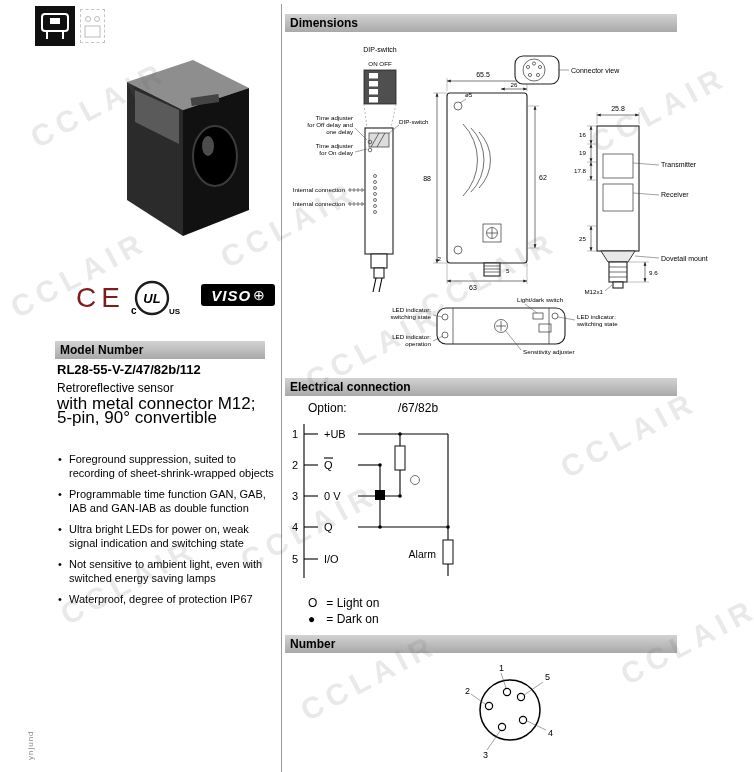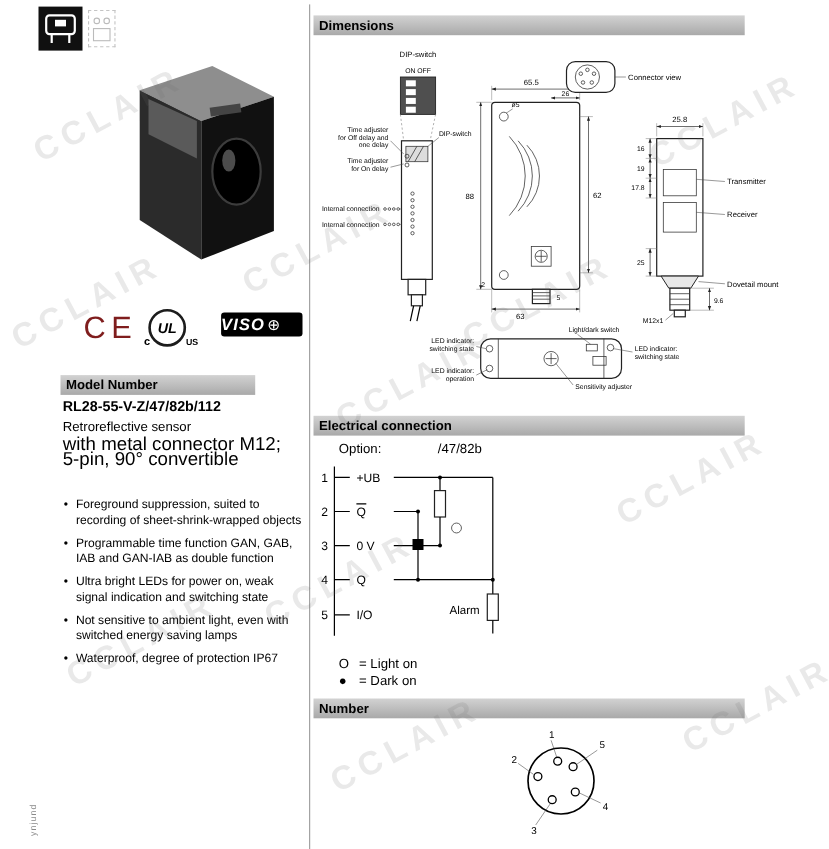--- a/index.html
+++ b/index.html
@@ -25,7 +25,7 @@
   .logo-ghost{left:80px;top:9px;width:25px;height:34px;border:1px dashed #c4c4c4}
   .ce{left:76px;top:282px;font-size:28px;letter-spacing:5px;color:#7f1d1d}
   .visolux{left:201px;top:284px;width:74px;height:22px;background:#000;border-radius:3px;
-           display:flex;align-items:center;justify-content:flex-start;color:#fff}
+           display:flex;align-items:center;justify-content:center;color:#fff}
   .visolux .v-name{font-style:italic;font-weight:bold;font-size:15px;letter-spacing:1px}
   .visolux .v-plus{font-size:14px;margin-left:2px}
   .option-row{left:308px;top:401px;font-size:12px}

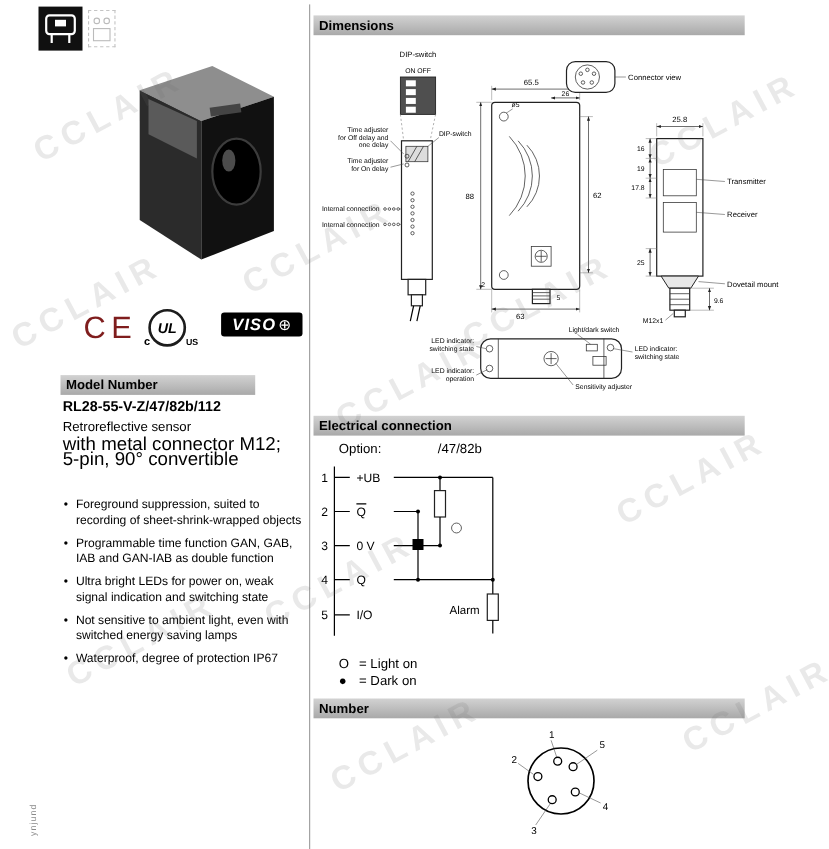--- a/index.html
+++ b/index.html
@@ -9,7 +9,7 @@
   .vdiv{position:absolute;left:281px;top:4px;width:1px;height:768px;background:#9a9a9a}
   .bar{position:absolute;height:18px;background:linear-gradient(180deg,#d2d2d2,#a9a9a9);
        font-size:12px;font-weight:bold;line-height:18px;padding-left:5px}
-  .bar.left{left:55px;width:177px}
+  .bar.left{left:55px;width:210px}
   .bar.right{left:285px;width:392px}
   .wm{position:absolute;font-size:30px;font-weight:bold;letter-spacing:6px;
       color:rgba(110,110,110,.15);transform:rotate(-28deg);transform-origin:left top;

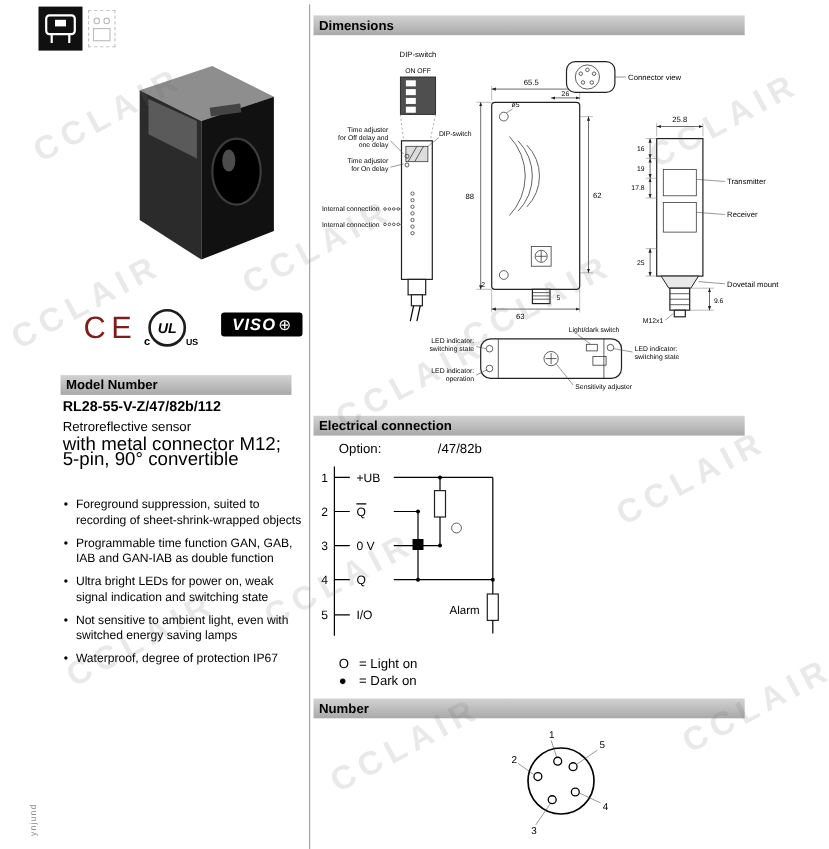--- a/index.html
+++ b/index.html
@@ -328,7 +328,7 @@
   <div class="bar right" style="top:378px">Electrical connection</div>
   <div class="abs option-row">
     <span>Option:</span>
-    <span class="opt-val">/47/82b</span>
+    <span class="opt-val">/67/82b</span>
   </div>
 
   <svg class="abs" style="left:288px;top:420px" width="280" height="172" viewBox="0 0 280 172">

